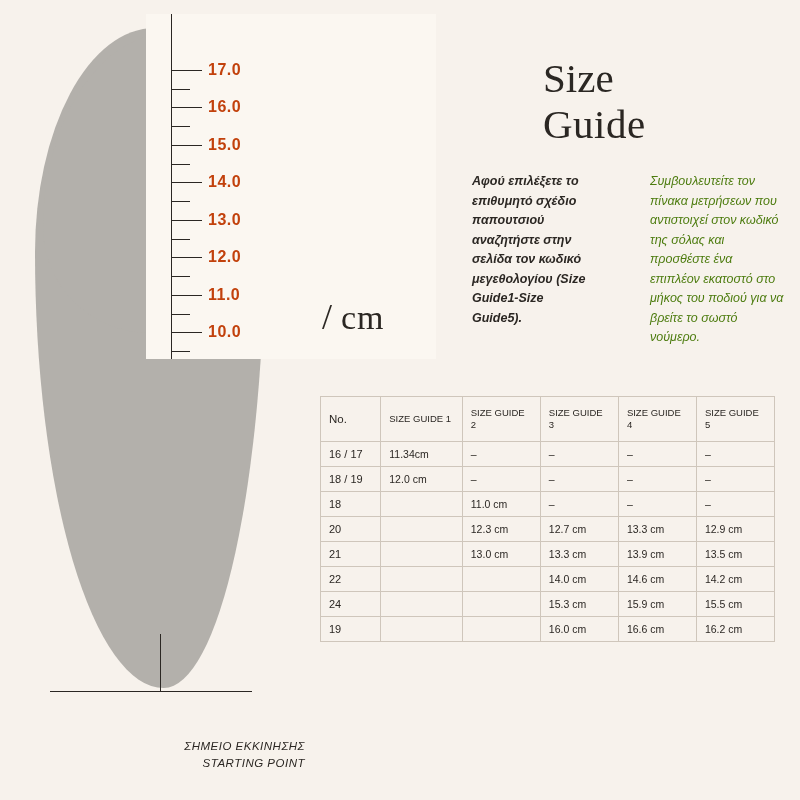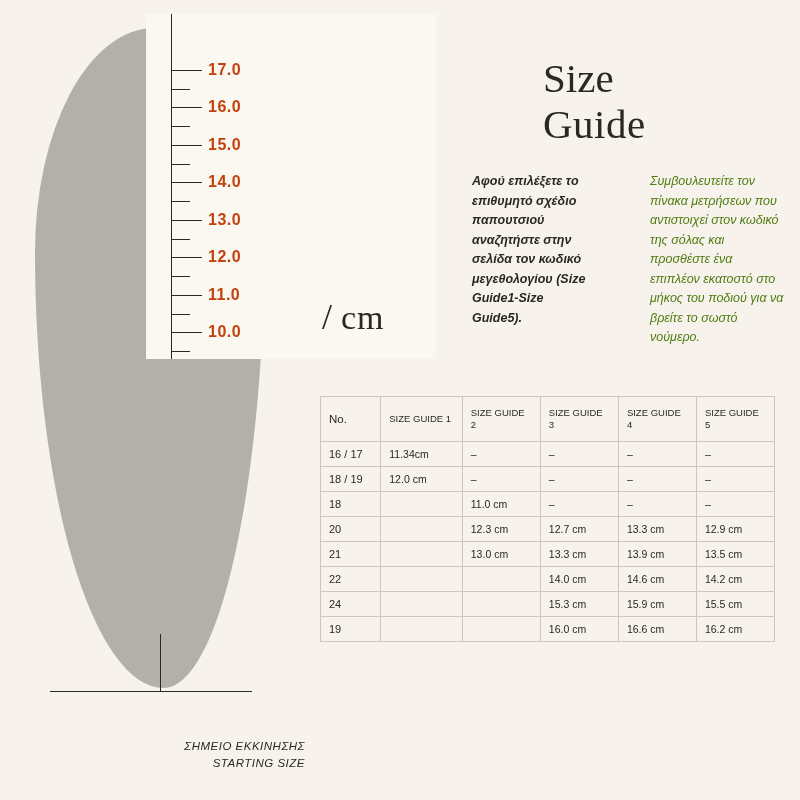--- a/index.html
+++ b/index.html
@@ -201,7 +201,7 @@
 </div>
 <div id="start-caption">
   <div>ΣΗΜΕΙΟ ΕΚΚΙΝΗΣΗΣ</div>
-  <div>STARTING SIZE</div>
+  <div>STARTING POINT</div>
 </div>
 
 <div id="ruler-card">

